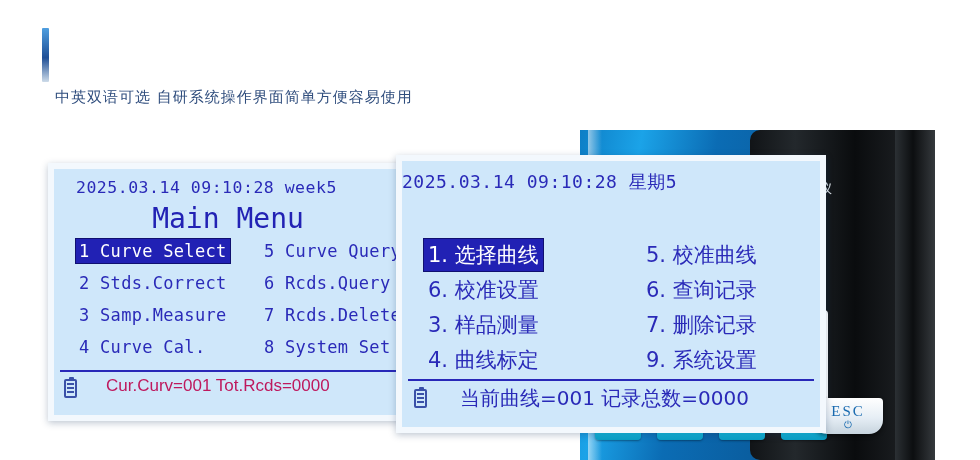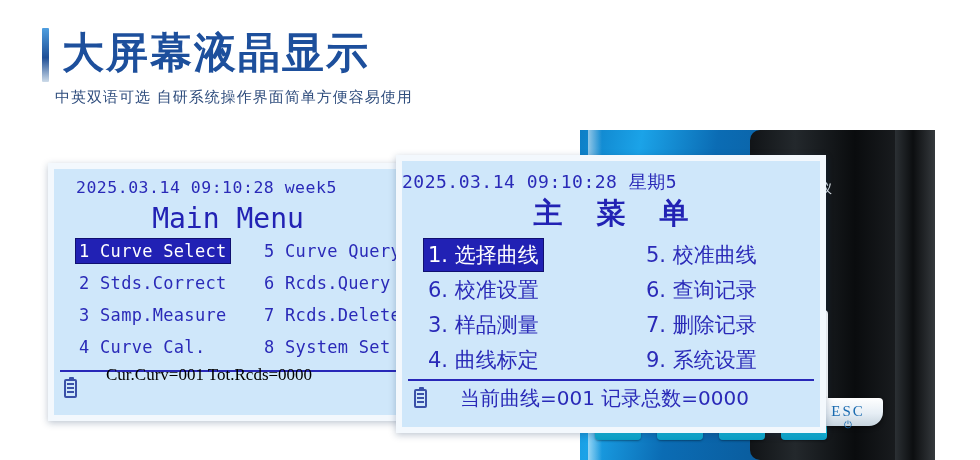--- a/index.html
+++ b/index.html
@@ -170,7 +170,6 @@
 
 <div id="header">
   <div id="accent-bar"></div>
-  <div id="title">大屏幕液晶显示</div>
   <div id="subtitle">中英双语可选 自研系统操作界面简单方便容易使用</div>
 </div>
 

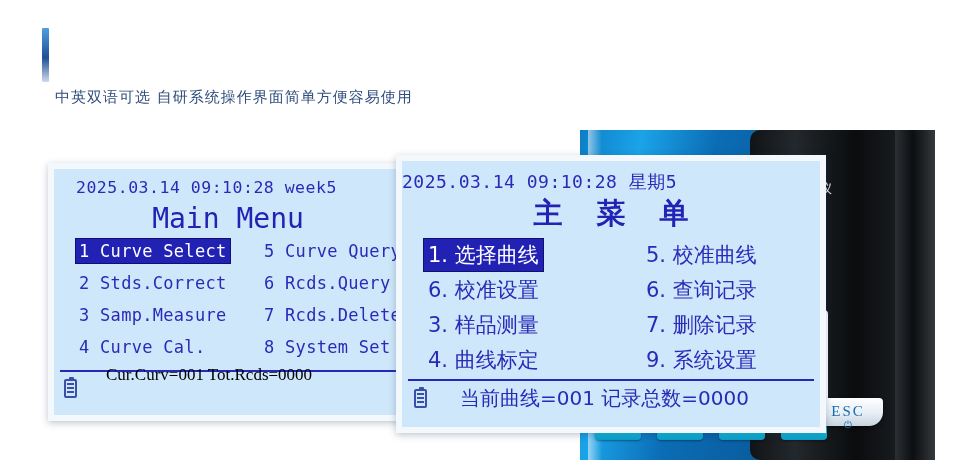--- a/index.html
+++ b/index.html
@@ -232,7 +232,6 @@
 <div class="lcd" id="lcd-cn">
   <div class="lcd-inner">
     <div class="lcd-statusline">2025.03.14  09:10:28   星期5</div>
-    <div class="lcd-title">主 菜 单</div>
 
     <div class="menu-grid">
       <div class="menu-item sel" style="left:0px;   top:0px">1. 选择曲线</div>

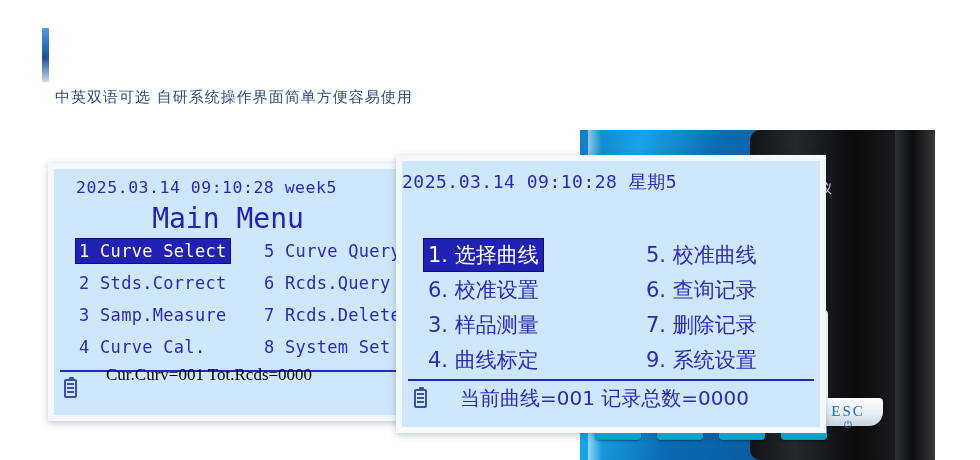--- a/index.html
+++ b/index.html
@@ -149,8 +149,8 @@
   #lcd-en .menu-grid { left:22px; top:70px; }
   #lcd-en .menu-item { font-size:17px; font-family:"DejaVu Sans Mono", monospace; letter-spacing:.3px; padding:2px 3px; }
   #lcd-en .lcd-rule { left:6px; right:6px; top:201px; }
-  #lcd-en .footer { position:absolute; left:52px; top:196px; font-size:17px; color:#000000;
-                    font-family:Liberation Serif, serif; white-space:nowrap; }
+  #lcd-en .footer { position:absolute; left:52px; top:207px; font-size:17px; color:#be185d;
+                    font-family:Liberation Sans, sans-serif; white-space:nowrap; }
   #lcd-en .batt { left:10px; top:210px; }
 
   

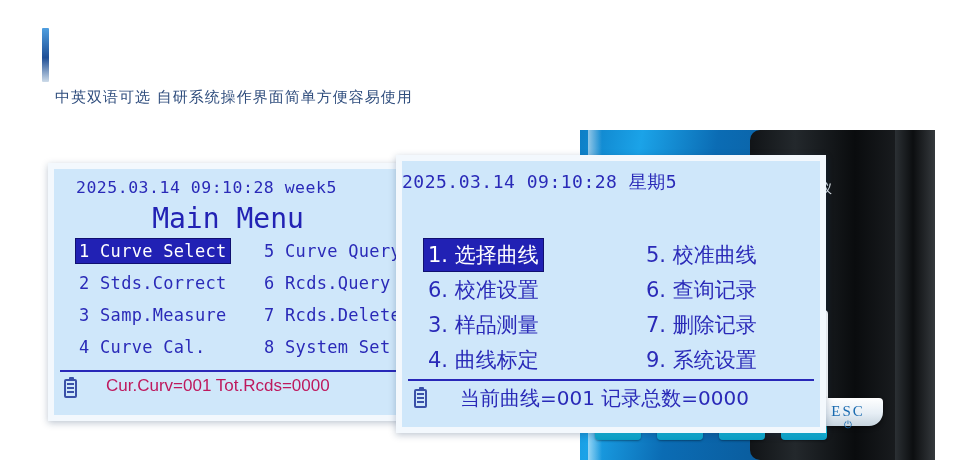--- a/index.html
+++ b/index.html
@@ -85,7 +85,7 @@
     box-shadow:0 1px 2px rgba(0,0,0,.35);
   }
   .dev-esc {
-    position:absolute; left:258px; top:268px; width:70px; height:28px;
+    position:absolute; left:258px; top:268px; width:70px; height:36px;
     background:linear-gradient(180deg,#ffffff 0%,#e6eef5 55%,#c7d4de 100%);
     border-radius:4px 4px 14px 14px;
     box-shadow:0 2px 4px rgba(0,0,0,.45);

